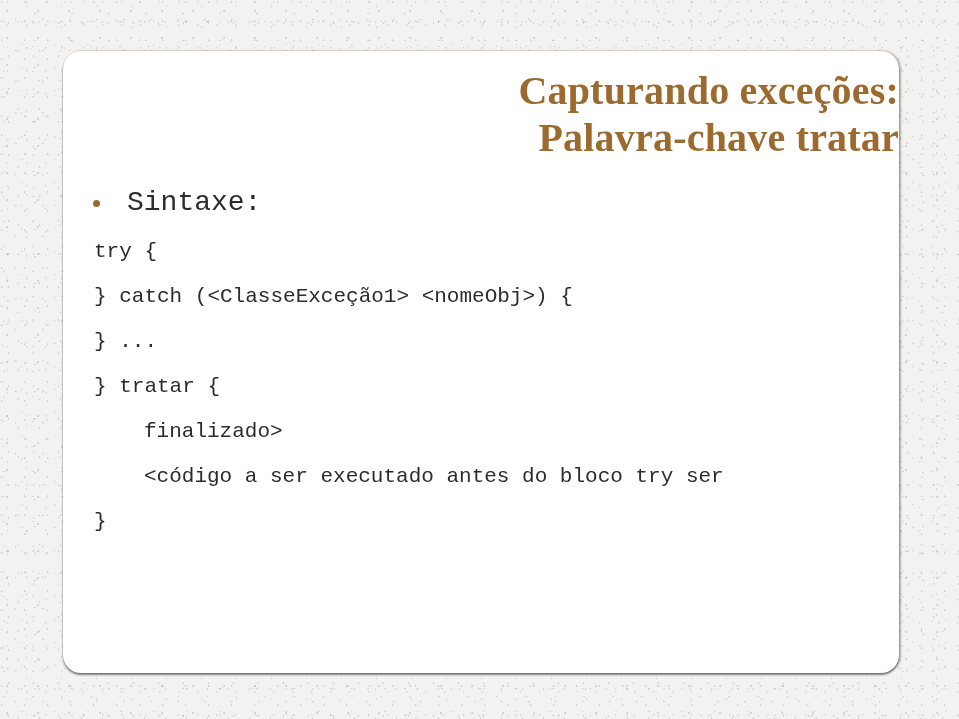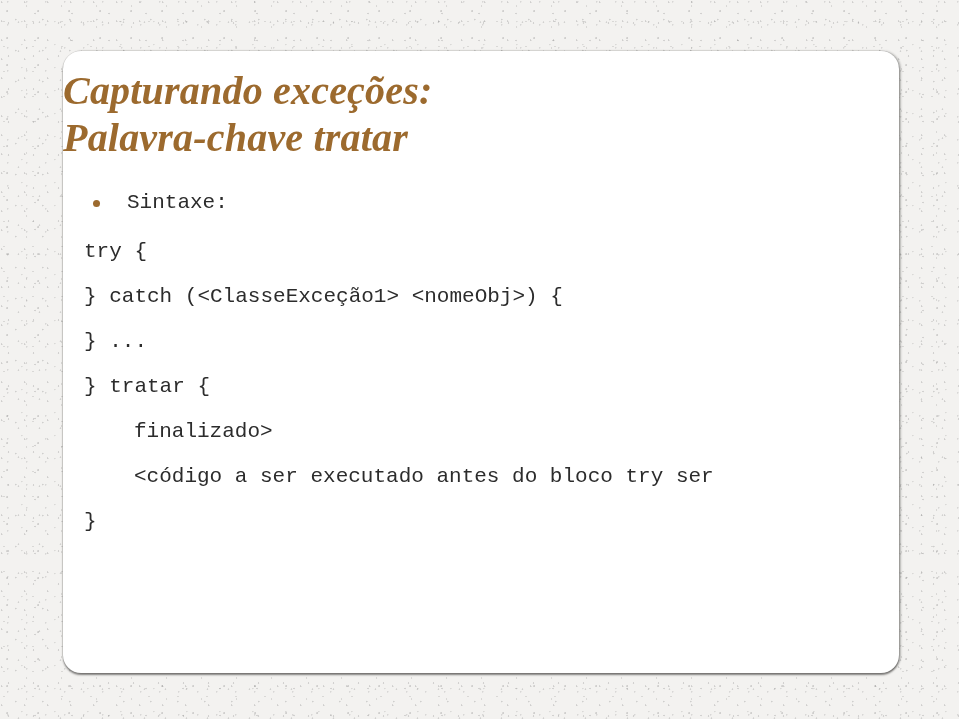--- a/index.html
+++ b/index.html
@@ -64,9 +64,8 @@
     left: 0;
     right: 0;
     top: 16px;
-    text-align: left;
+    text-align: right;
     font-family: "Liberation Serif", "DejaVu Serif", serif;
-    font-style: italic;
     font-weight: bold;
     font-size: 40px;
     line-height: 47px;

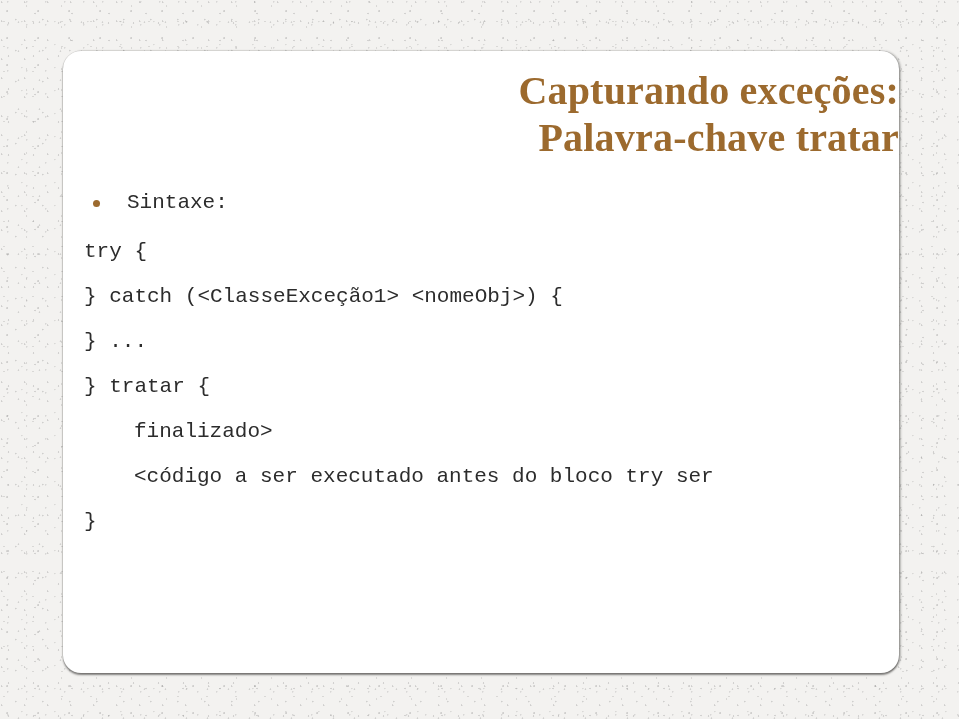--- a/index.html
+++ b/index.html
@@ -92,7 +92,7 @@
   }
   .bullet-label {
     font-family: "Liberation Mono", "DejaVu Sans Mono", monospace;
-    font-size: 21px;
+    font-size: 28px;
     line-height: 26px;
     color: #2c2c2c;
     white-space: pre;

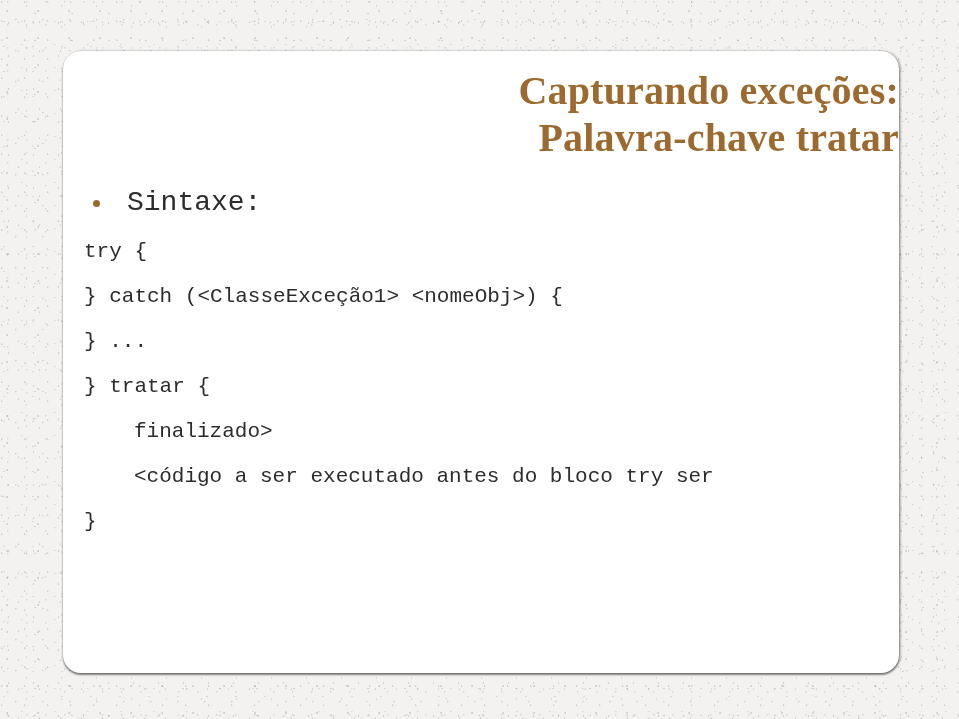--- a/index.html
+++ b/index.html
@@ -101,7 +101,7 @@
   
   .code-block {
     position: absolute;
-    left: 6px;
+    left: 16px;
     top: 178px;
     right: 6px;
     font-family: "Liberation Mono", "DejaVu Sans Mono", monospace;

